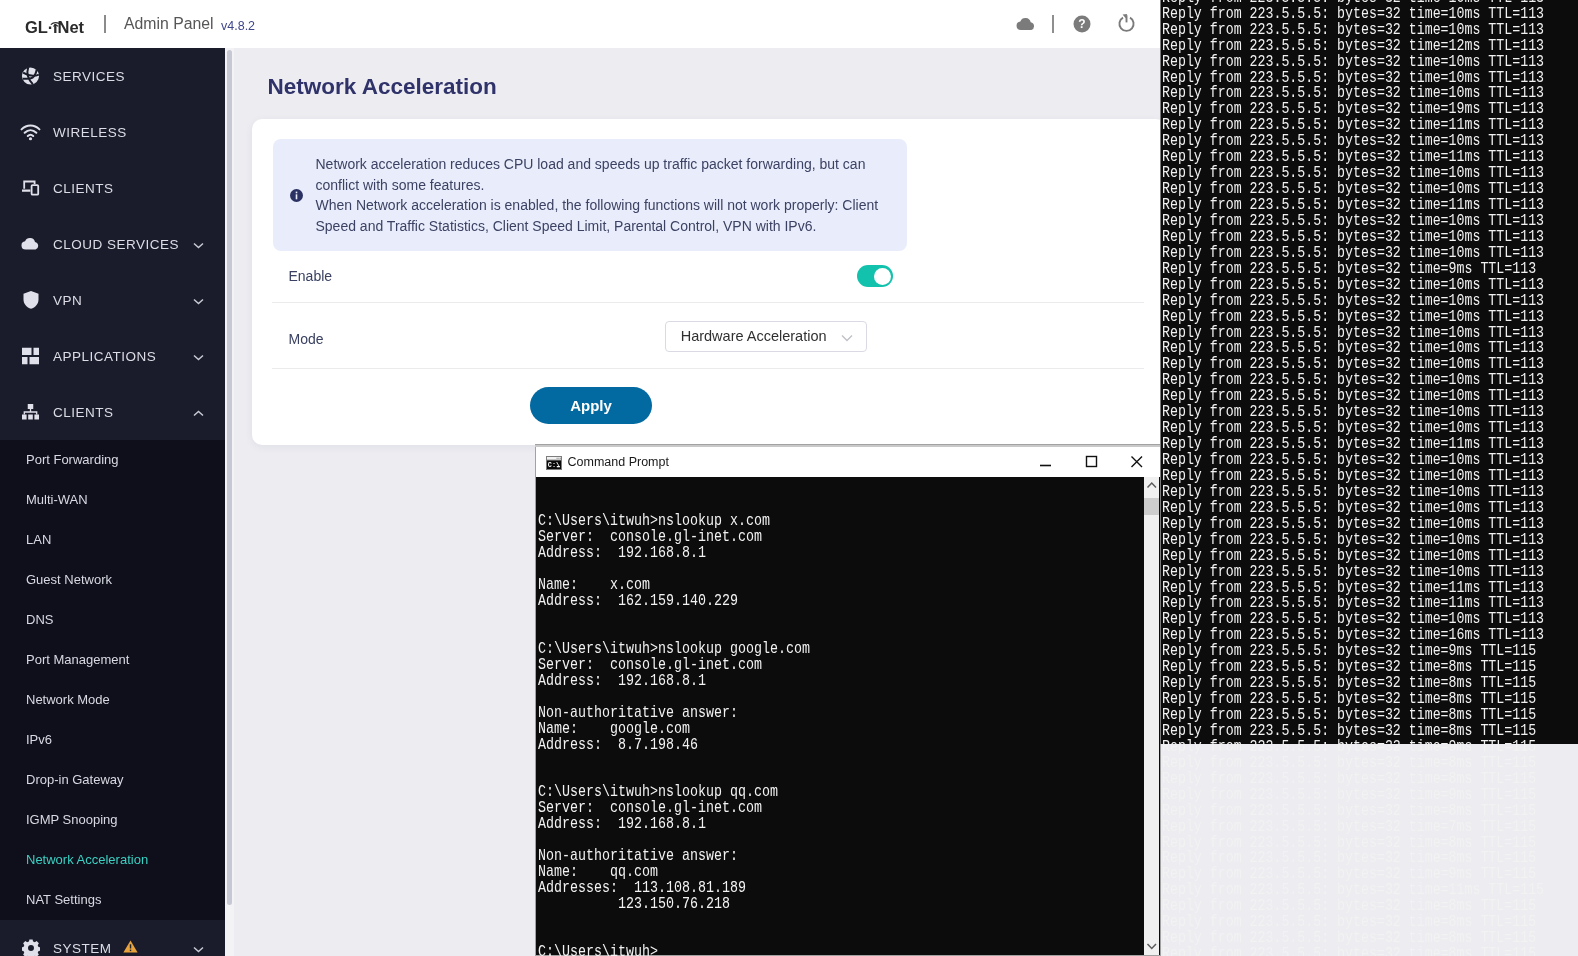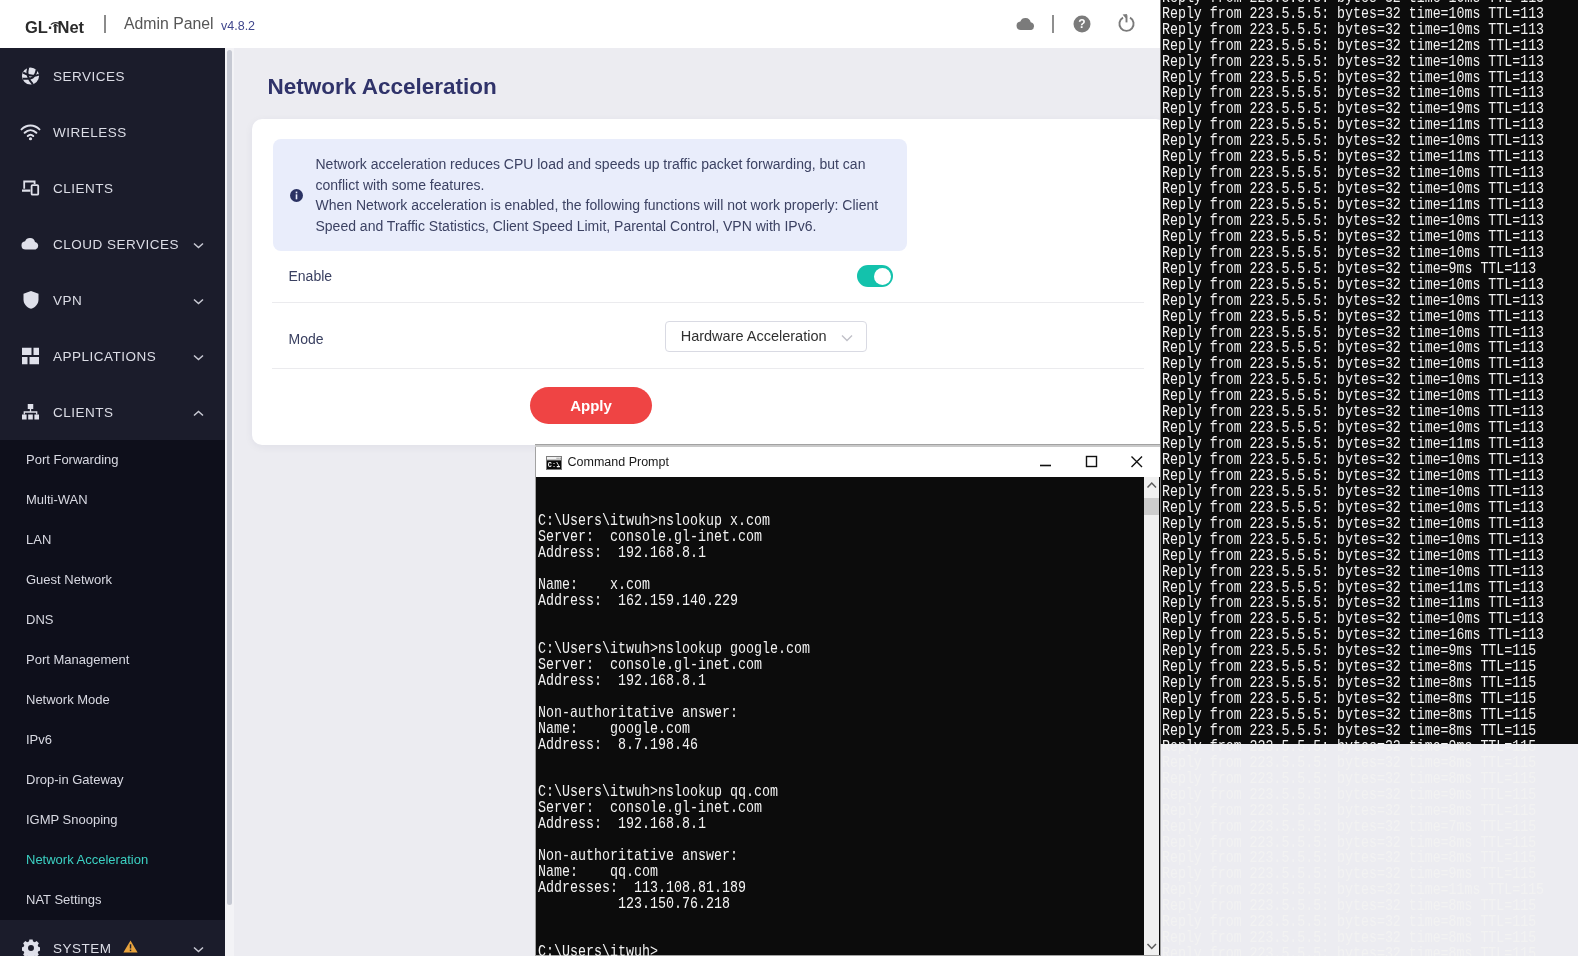--- a/index.html
+++ b/index.html
@@ -42,7 +42,7 @@
 .divl { position:absolute; left:20.5px; right:22px; height:1px; background:#ebebee; }
 #sel { position:absolute; left:413.2px; top:202px; width:202px; height:31.5px; border:1px solid #d9dae3; border-radius:4px; background:#fff; }
 #seltx { position:absolute; left:15px; top:6px; font-size:14.5px; color:#303030; }
-#apply { position:absolute; left:278.5px; top:268.5px; width:122px; height:37px; background:#ef4444; border-radius:18.5px; color:#fff; font-size:15px; font-weight:bold; text-align:center; line-height:37px; }
+#apply { position:absolute; left:278.5px; top:268.5px; width:122px; height:37px; background:#0369a1; border-radius:18.5px; color:#fff; font-size:15px; font-weight:bold; text-align:center; line-height:37px; }
 
 
 #cmd { position:absolute; left:535px; top:443.5px; width:626px; height:512.5px; border:1px solid #a2a2a2; border-top:none; background:#0c0c0c; }

